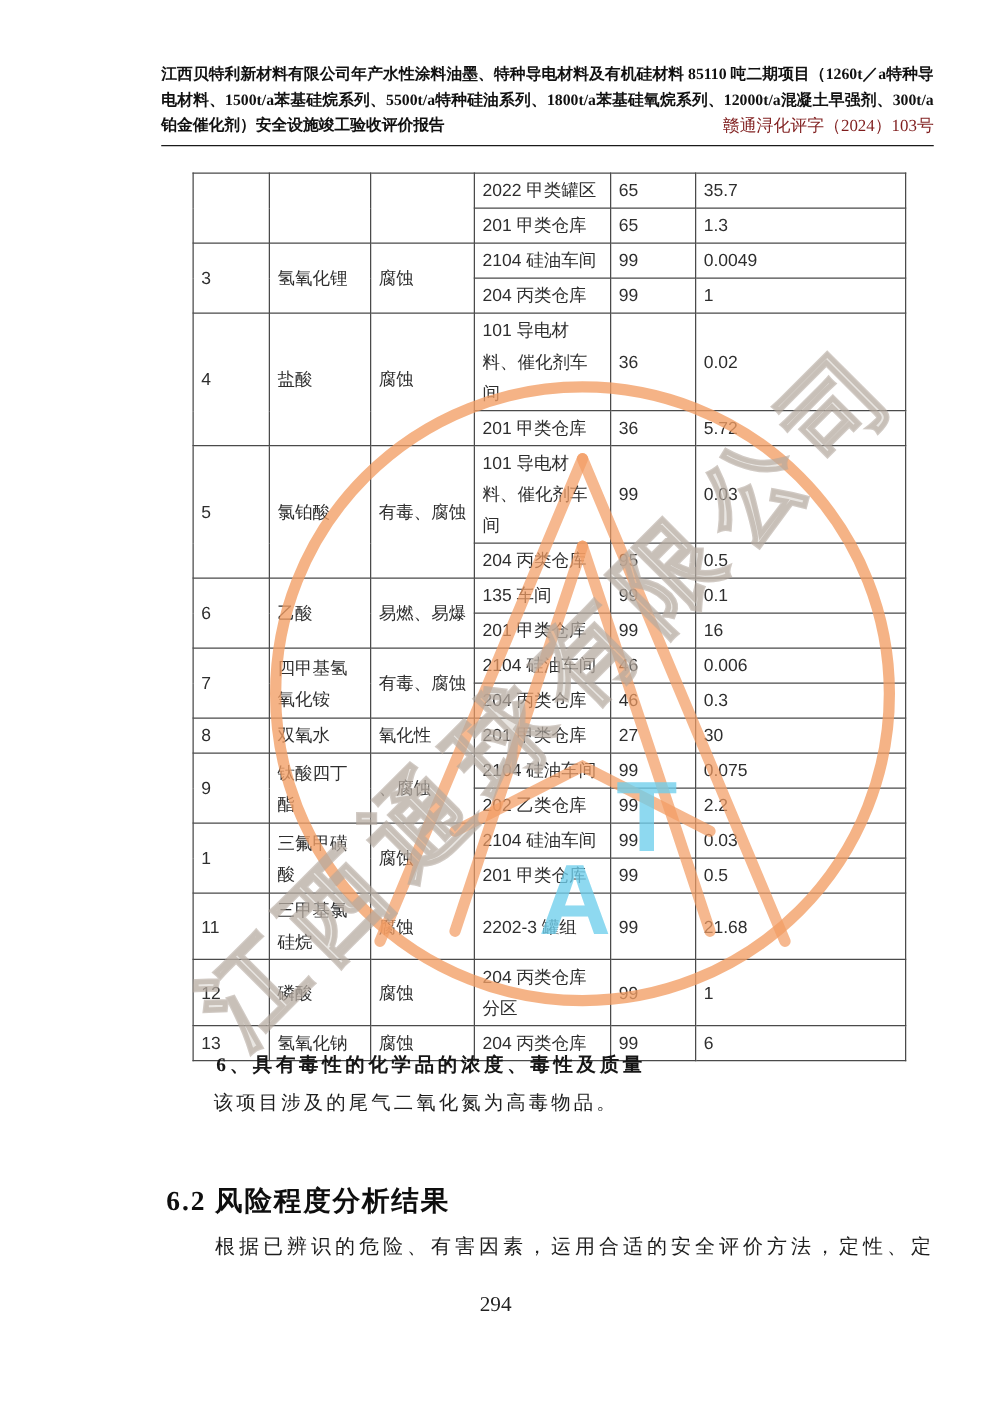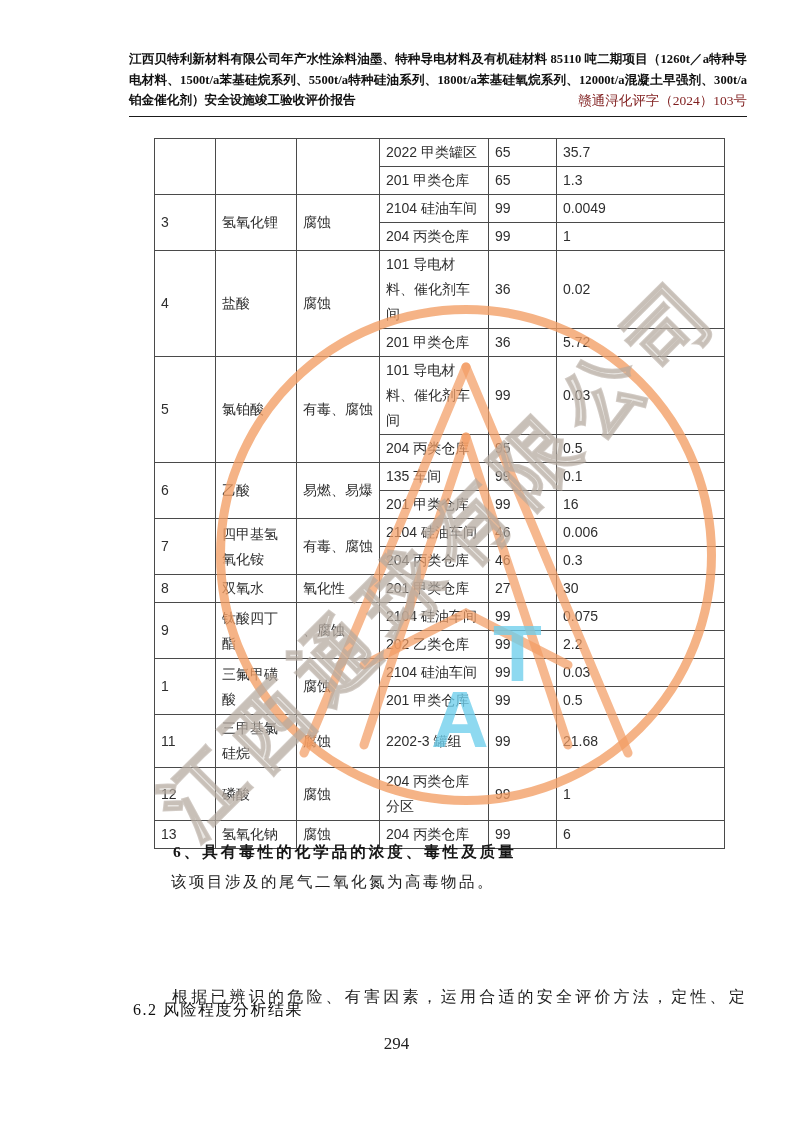--- a/index.html
+++ b/index.html
@@ -70,8 +70,8 @@
     font-size:15.5px; letter-spacing:2.5px; white-space:nowrap; color:#1d1d1d;
   }
   .section-heading {
-    position:absolute; left:92px; top:1000px; z-index:1;
-    font-size:16px; font-weight:400; letter-spacing:1.5px; white-space:nowrap; color:#0e0e0e;
+    position:absolute; left:92px; top:946px; z-index:1;
+    font-size:22px; font-weight:700; letter-spacing:1.5px; white-space:nowrap; color:#0e0e0e;
   }
   .paragraph {
     position:absolute; left:131px; top:987px; z-index:1;

